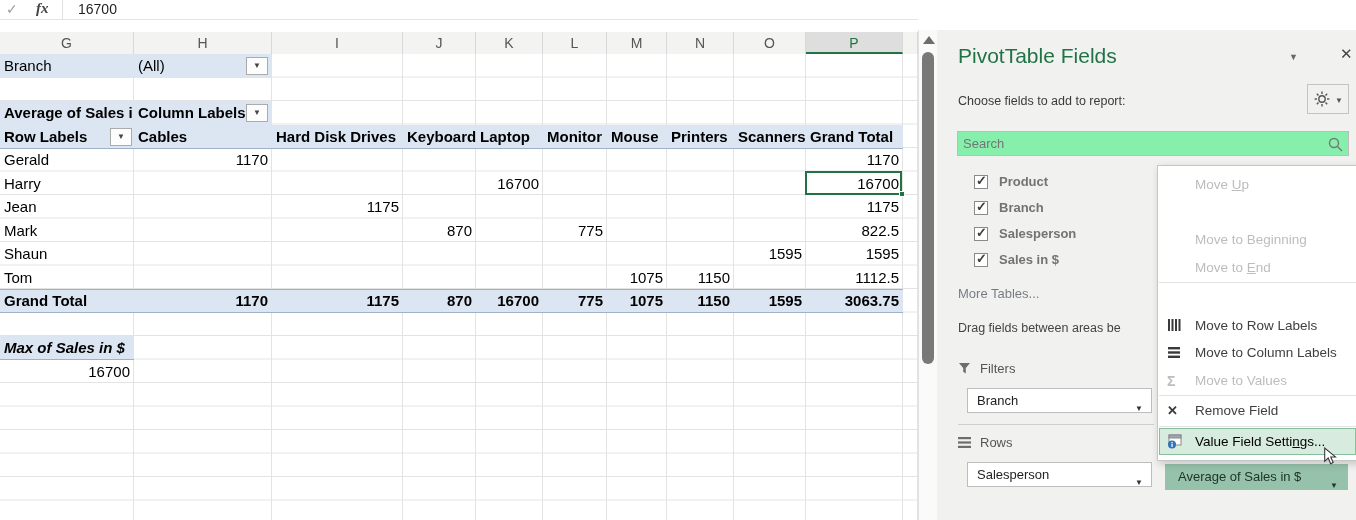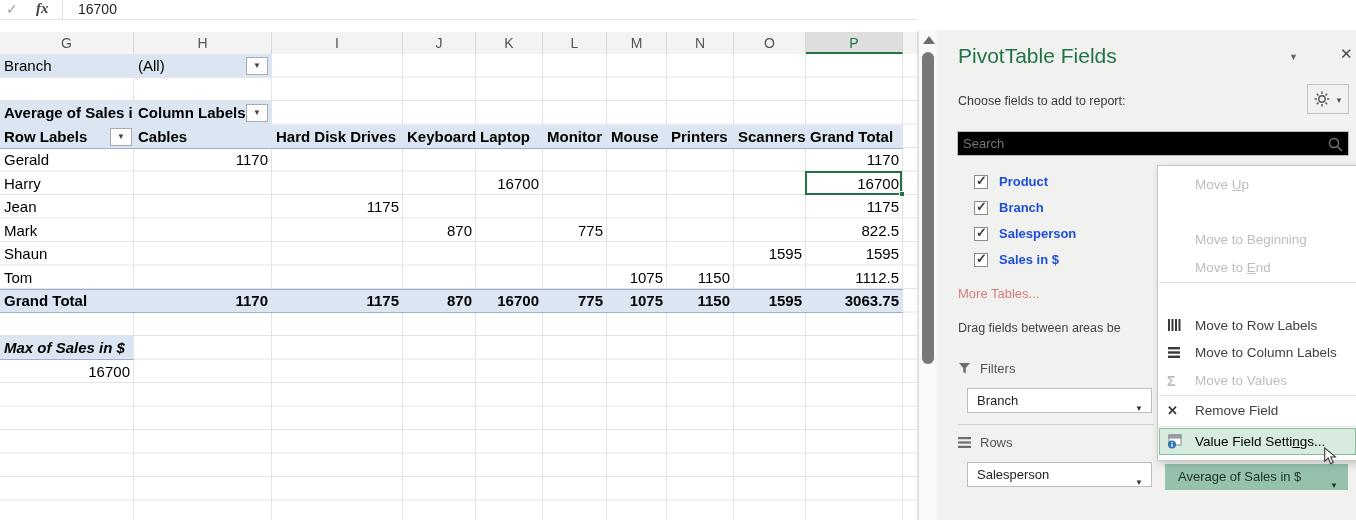--- a/index.html
+++ b/index.html
@@ -43,7 +43,7 @@
   #pane-subtitle { position:absolute; left:21px; top:64px; font-size:12.5px; color:#3b3b3b; }
   #gear-btn { position:absolute; left:370px; top:54px; width:42px; height:30px; border:1px solid #c3c3c3; background:transparent; }
   #gear-btn .caret { position:absolute; right:5px; top:11px; font-size:8px; color:#555; }
-  #search-box { position:absolute; left:20px; top:101px; width:392px; height:25px; background:#000000; border:1px solid #bdbdbd; }
+  #search-box { position:absolute; left:20px; top:101px; width:392px; height:25px; background:#86efac; border:1px solid #bdbdbd; }
   #search-box input { position:absolute; left:5px; top:2px; width:360px; height:19px; border:none; outline:none; font-size:13px; color:#767676; background:transparent; font-family:"Liberation Sans",sans-serif; }
   #search-box svg { position:absolute; right:4px; top:4px; }
   #field-list { position:absolute; left:21px; top:140px; width:250px; }

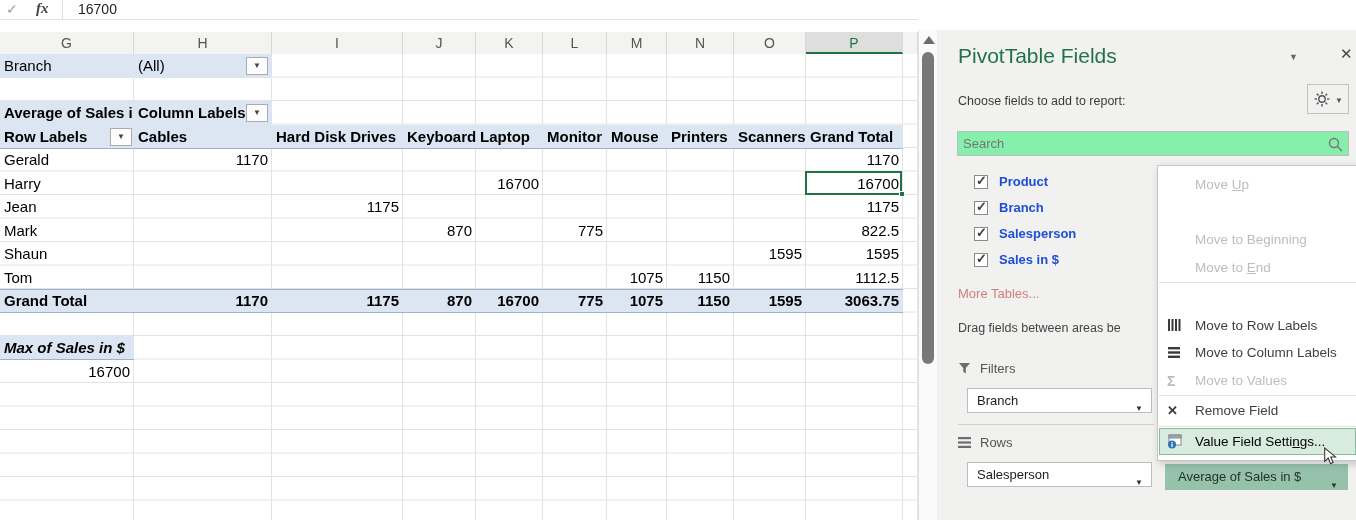--- a/index.html
+++ b/index.html
@@ -50,7 +50,7 @@
   .field-item { position:relative; height:26px; }
   .field-check { position:absolute; left:16px; top:5px; width:14px; height:14px; border:1px solid #8a8a8a; background:#fff; }
   .field-check span { position:absolute; left:1px; top:-3px; font-size:13px; font-weight:bold; color:#3f3f3f; }
-  .field-label { position:absolute; left:41px; top:4px; font-size:13px; font-weight:bold; color:#1d4ed8; }
+  .field-label { position:absolute; left:41px; top:4px; font-size:13px; font-weight:bold; color:#737373; }
   #more-tables { position:absolute; left:21px; top:256px; font-size:13px; color:#b91c1c; opacity:.55; }
   #drag-hint { position:absolute; left:21px; top:291px; width:198px; font-size:12.5px; color:#444; white-space:nowrap; overflow:hidden; }
 

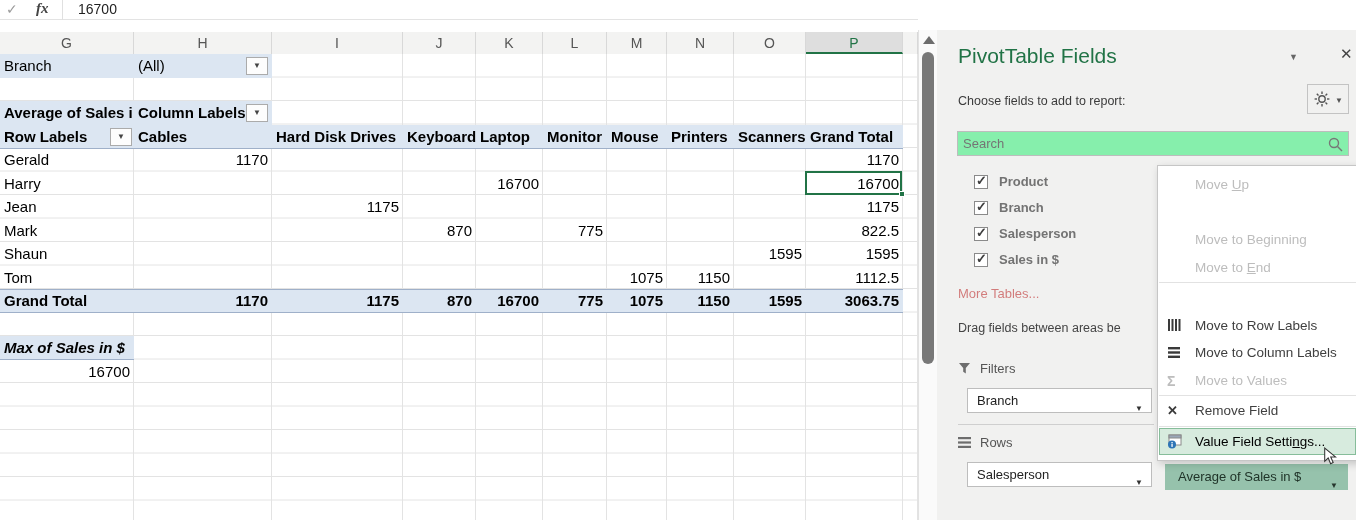--- a/index.html
+++ b/index.html
@@ -51,7 +51,7 @@
   .field-check { position:absolute; left:16px; top:5px; width:14px; height:14px; border:1px solid #8a8a8a; background:#fff; }
   .field-check span { position:absolute; left:1px; top:-3px; font-size:13px; font-weight:bold; color:#3f3f3f; }
   .field-label { position:absolute; left:41px; top:4px; font-size:13px; font-weight:bold; color:#737373; }
-  #more-tables { position:absolute; left:21px; top:256px; font-size:13px; color:#b91c1c; opacity:.55; }
+  #more-tables { position:absolute; left:21px; top:256px; font-size:13px; color:#0f172a; opacity:.55; }
   #drag-hint { position:absolute; left:21px; top:291px; width:198px; font-size:12.5px; color:#444; white-space:nowrap; overflow:hidden; }
 
   .area-label { position:absolute; font-size:13px; color:#555; }

